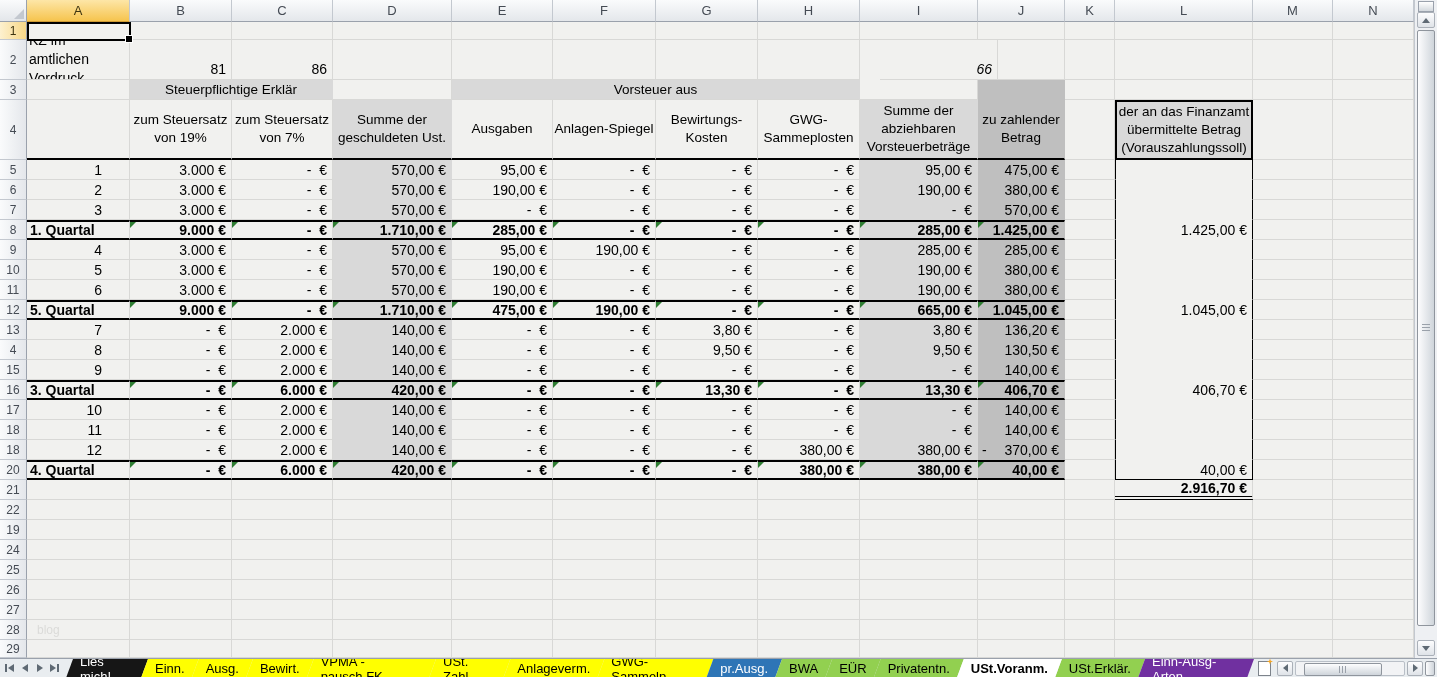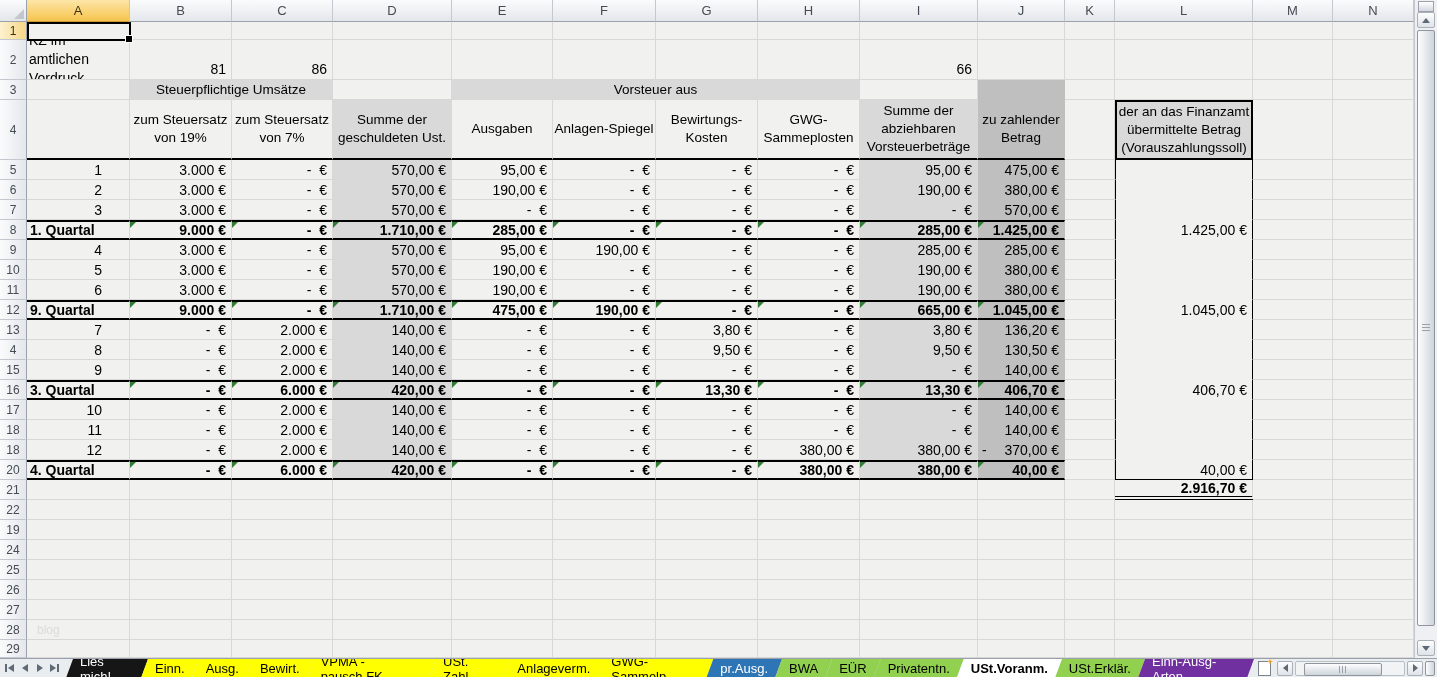--- a/index.html
+++ b/index.html
@@ -153,7 +153,7 @@
       <div class="cell" style="left: 553px; top: 40px; width: 103px; height: 40px;"></div>
       <div class="cell" style="left: 656px; top: 40px; width: 102px; height: 40px;"></div>
       <div class="cell" style="left: 758px; top: 40px; width: 102px; height: 40px;"></div>
-      <div class="cell kzn" style="left: 860px; top: 40px; width: 118px; height: 40px;">
+      <div class="cell kzn" style="left: 880px; top: 40px; width: 118px; height: 40px; font-style: italic;">
         <span>66</span>
       </div>
       <div class="cell" style="left: 978px; top: 40px; width: 87px; height: 40px;"></div>

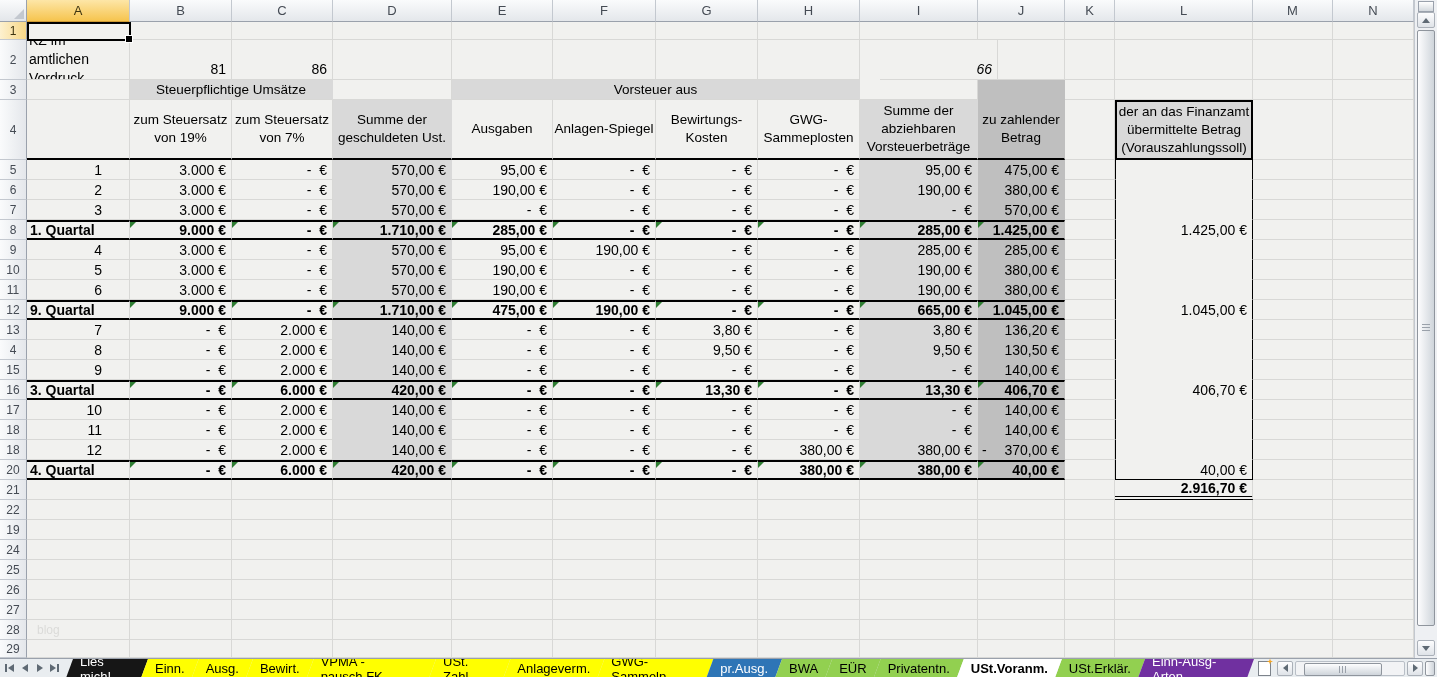--- a/index.html
+++ b/index.html
@@ -163,7 +163,7 @@
       <div class="cell" style="left: 1333px; top: 40px; width: 81px; height: 40px;"></div>
       <div class="cell" style="left: 27px; top: 80px; width: 103px; height: 20px;"></div>
       <div class="cell band" style="left: 130px; top: 80px; width: 203px; height: 20px;">
-        <span>Steuerpflichtige Umsätze</span>
+        <span>Steuerpflichtige Erklär</span>
       </div>
       <div class="cell" style="left: 333px; top: 80px; width: 119px; height: 20px;"></div>
       <div class="cell band" style="left: 452px; top: 80px; width: 408px; height: 20px;">

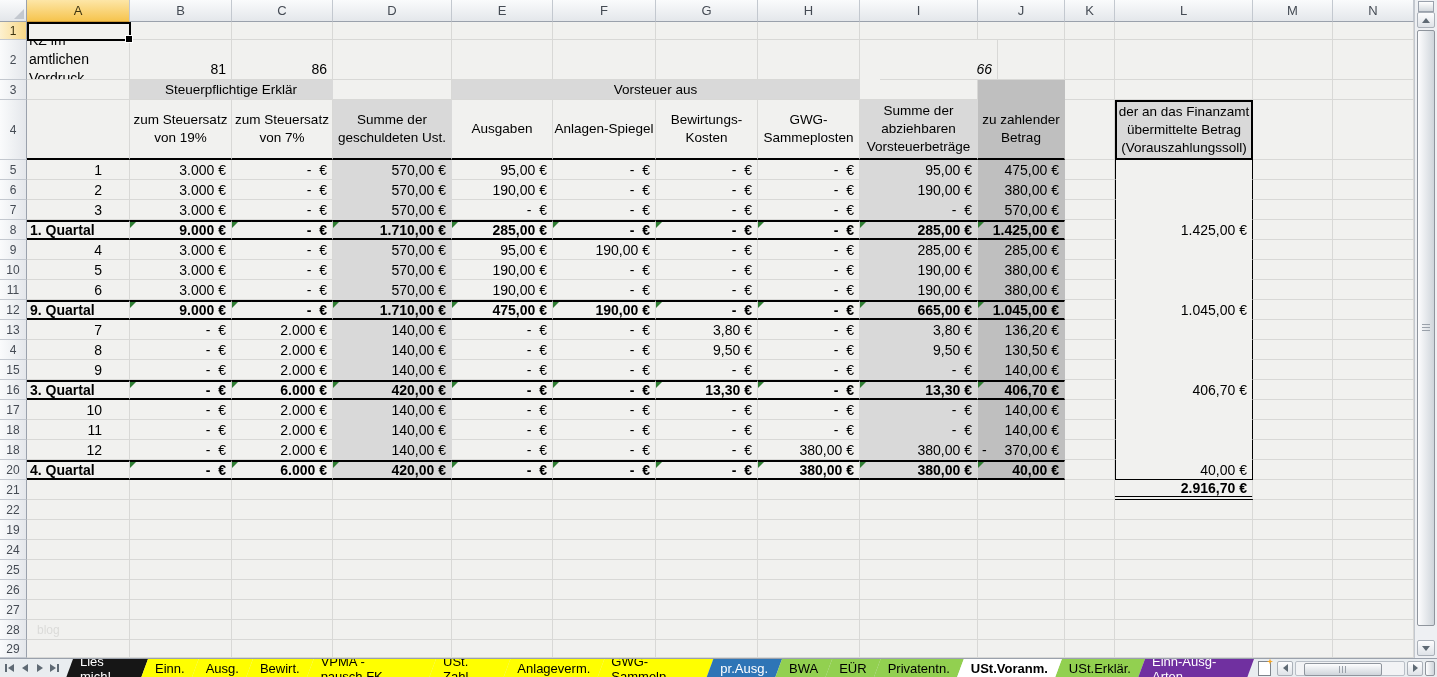--- a/index.html
+++ b/index.html
@@ -450,7 +450,7 @@
       <div class="cell" style="left: 1253px; top: 280px; width: 80px; height: 20px;"></div>
       <div class="cell" style="left: 1333px; top: 280px; width: 81px; height: 20px;"></div>
       <div class="cell qlabel quarter" style="left: 27px; top: 300px; width: 103px; height: 20px;">
-        <span>9. Quartal</span>
+        <span>5. Quartal</span>
       </div>
       <div class="cell num tri quarter" style="left: 130px; top: 300px; width: 102px; height: 20px;">
         <span>9.000 €</span>

